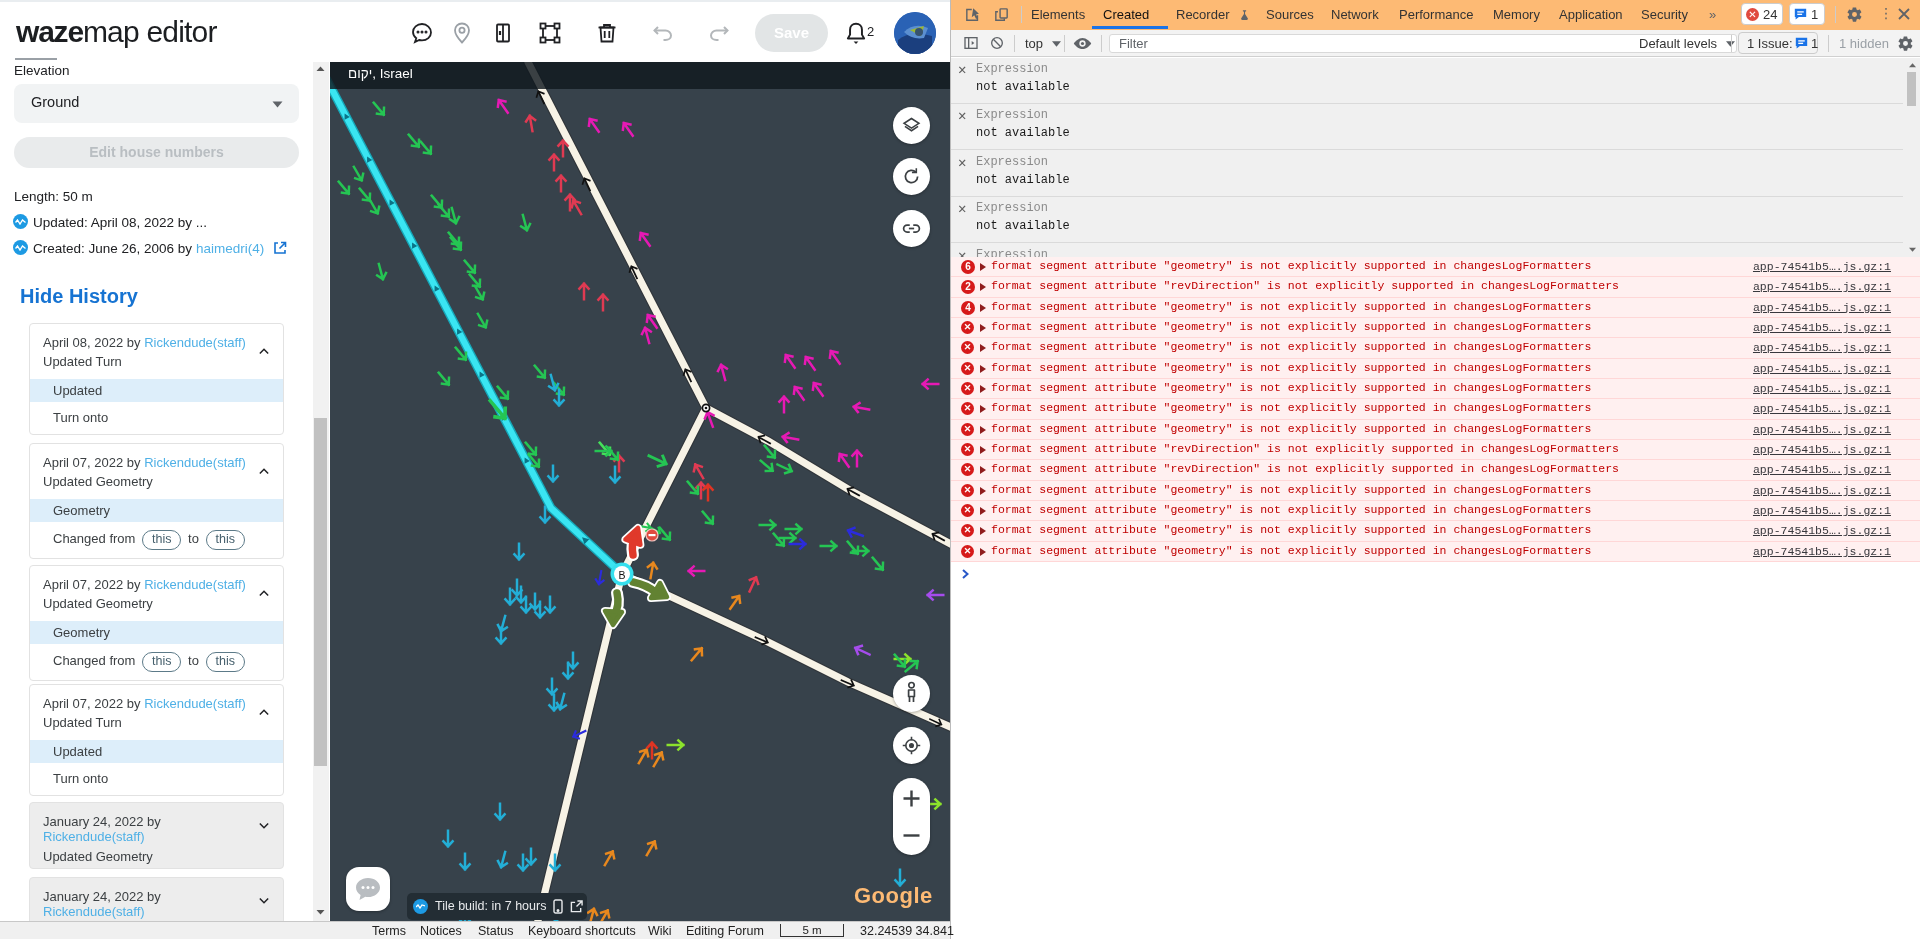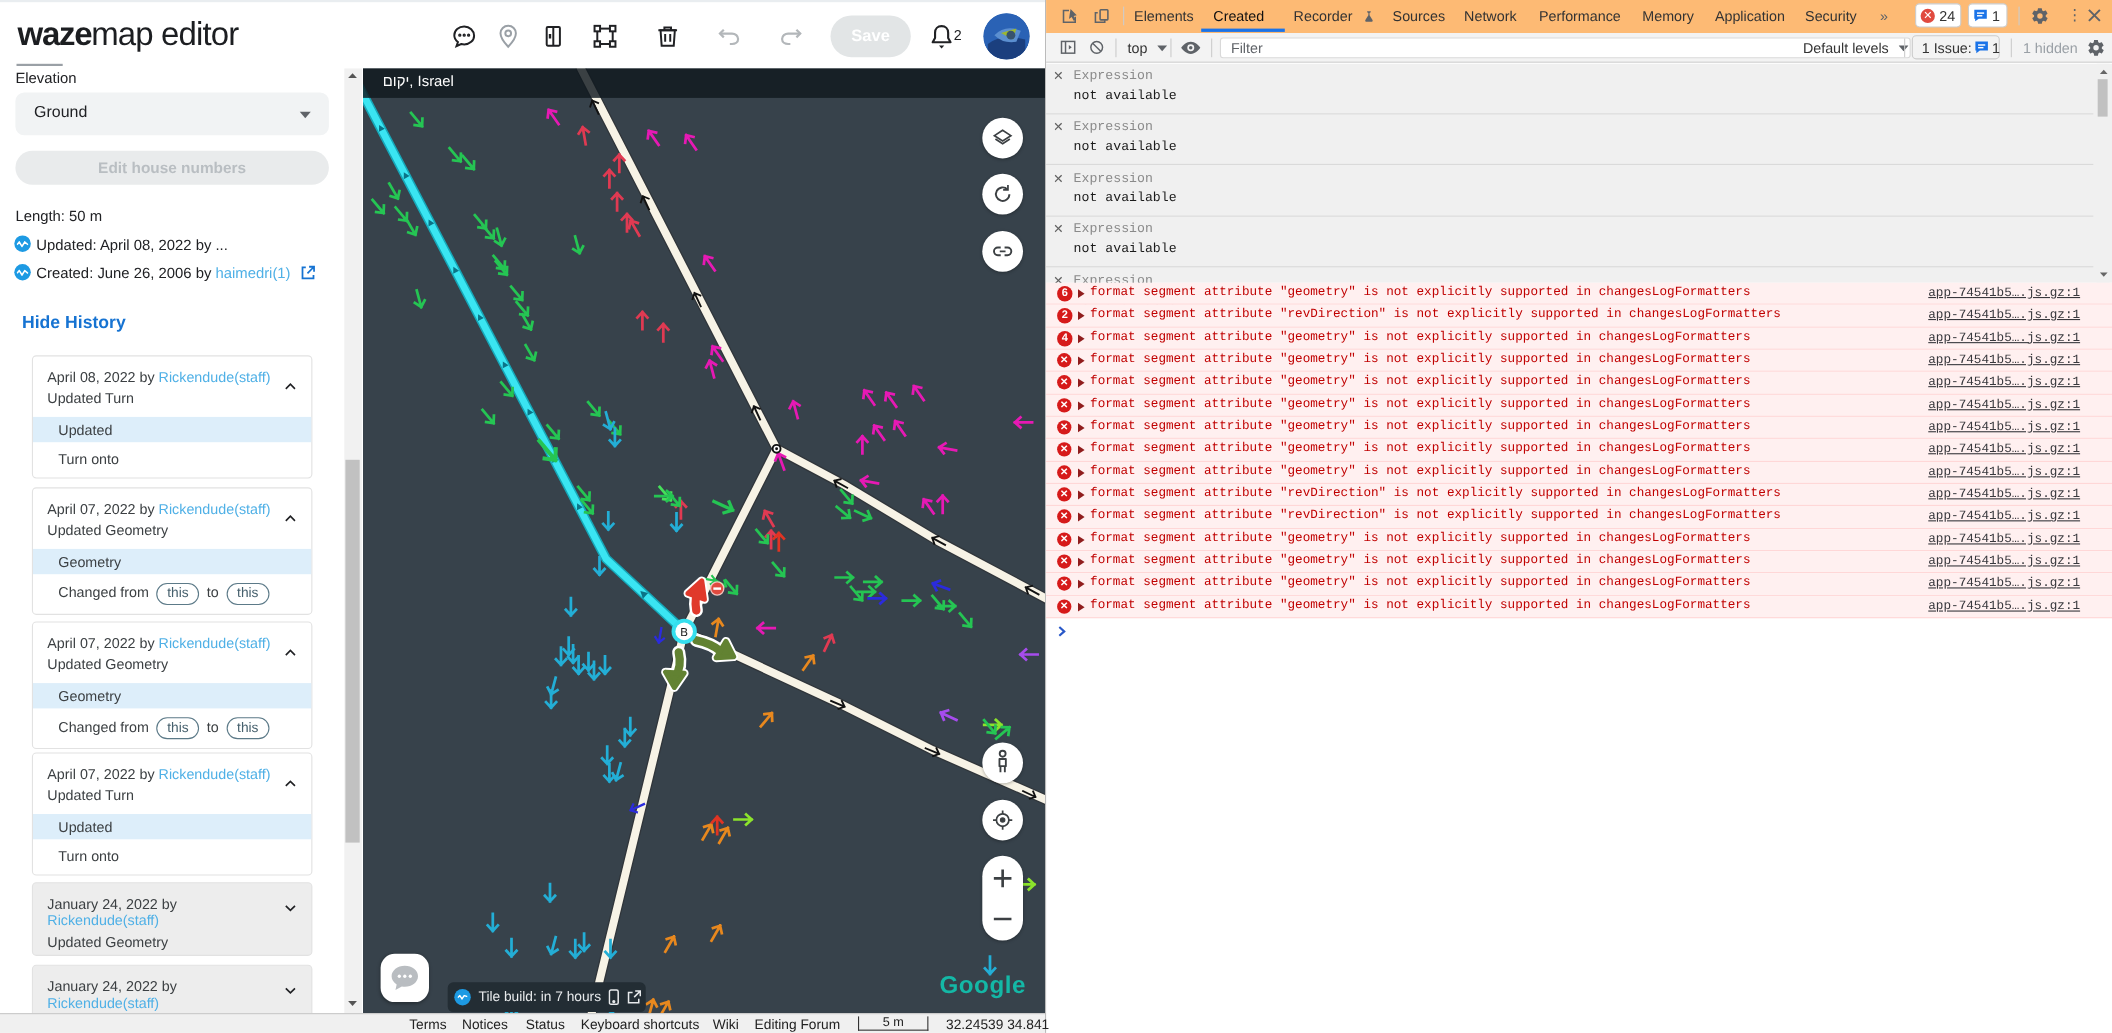--- a/index.html
+++ b/index.html
@@ -90,7 +90,7 @@
           <path d="M0.5 3.5l2-2.5 2.5 4 2.5-4 3 2.5" stroke="#fff" stroke-width="1.4" fill="none"></path>
         </svg>
       </div>
-    <div class="sline" style="left:33px;top:179px">Created: June 26, 2006 by <a class="sky">haimedri(1)</a>
+    <div class="sline" style="left:33px;top:179px">Created: June 26, 2006 by <a class="sky">haimedri(4)</a>
       <svg style="vertical-align:-2px;margin-left:5px" width="14" height="14" viewBox="0 0 14 14" fill="none" stroke="#1673d2" stroke-width="1.6">
           <path d="M5 2H2v10h10V9"></path>
           <path d="M8 1.5h4.5V6M12.5 1.5L6.5 7.5"></path>

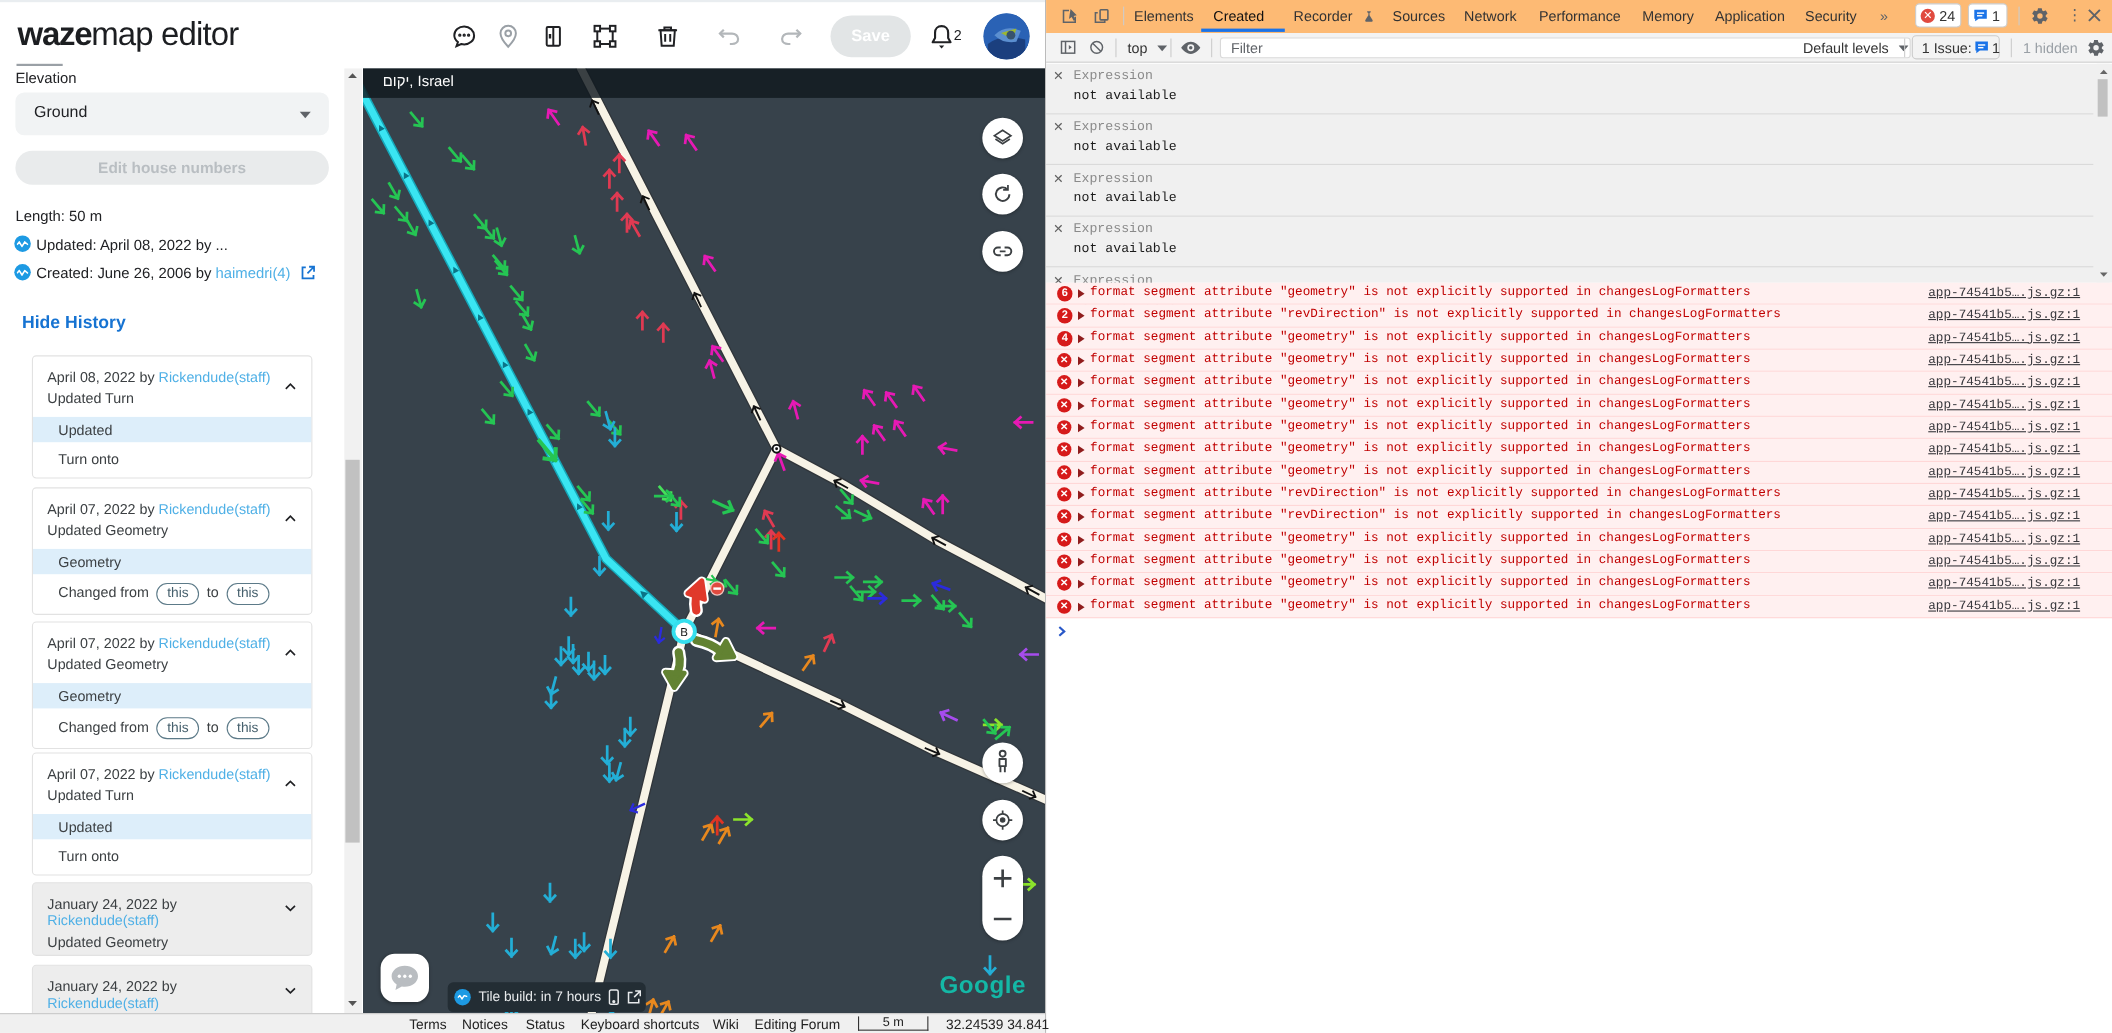--- a/index.html
+++ b/index.html
@@ -26,7 +26,7 @@
 .blueic { position:absolute; left:13px; width:15px; height:15px; border-radius:50%; background:#1d9ae3; }
 .blueic svg { position:absolute; left:2px; top:4.5px; }
 a.sky { color:#4fb0e6; text-decoration:none; }
-#hideHist { position:absolute; left:20px; top:223px; font-size:16px; font-weight:700; color:#1673d2; }
+#hideHist { position:absolute; left:20px; top:223px; font-size:20px; font-weight:700; color:#1673d2; }
 .card { position:absolute; left:29px; width:255px; background:#fff; border:1px solid #e2e2e2; border-radius:4px; font-size:13px; color:#3c4043; }
 .card .hd { position:relative; padding:9px 30px 8px 13px; line-height:19px; }
 .card .chev { position:absolute; right:14px; top:50%; width:10px; height:10px; }

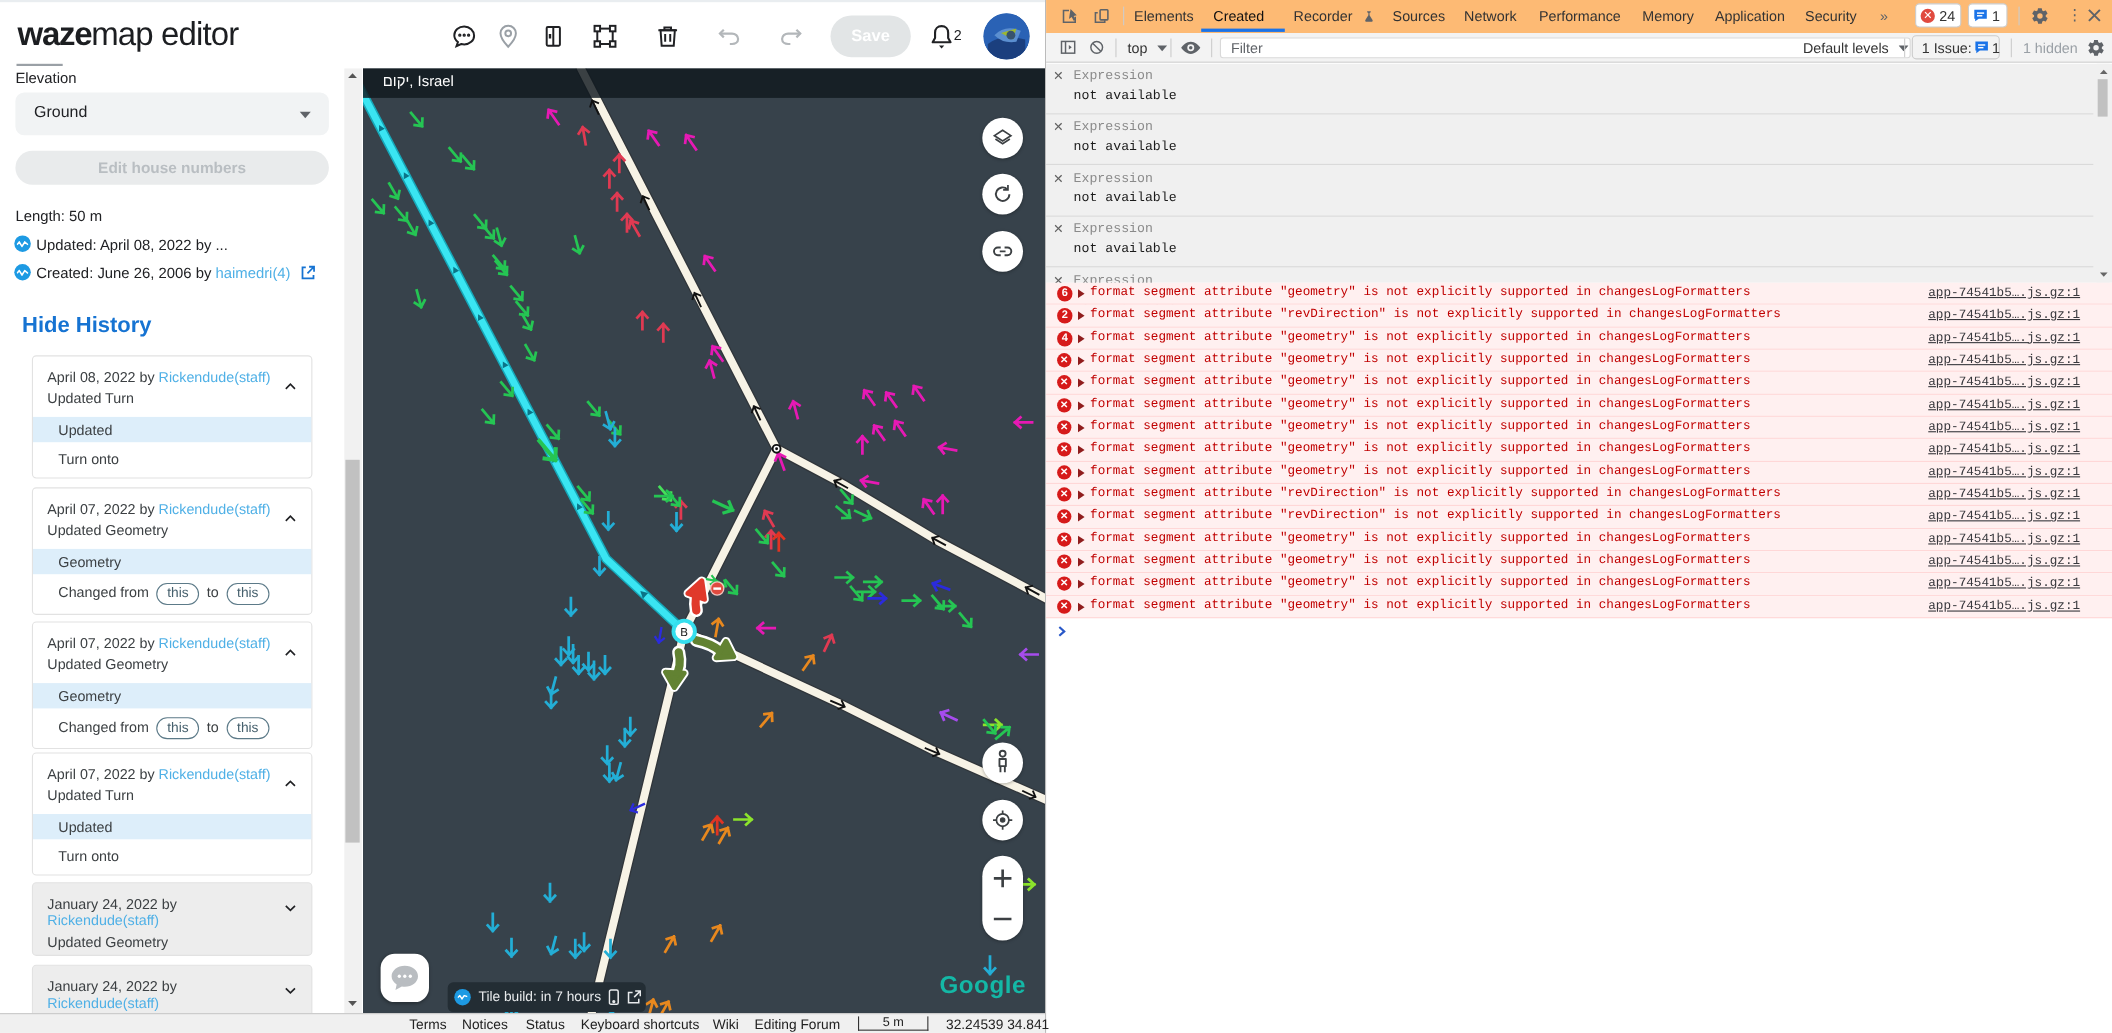--- a/index.html
+++ b/index.html
@@ -45,7 +45,7 @@
 #maptop { position:absolute; left:0; top:0; width:620px; height:27px; background:rgba(16,24,31,0.82); color:#fff; font-size:13.5px; line-height:24px; padding-left:18px; z-index:5; }
 .mbtn { position:absolute; left:563px; width:37px; height:37px; background:#fff; border-radius:50%; box-shadow:0 1px 3px rgba(0,0,0,.3); z-index:6; }
 #zoompill { position:absolute; left:563px; top:716px; width:37px; height:77px; background:#fff; border-radius:19px; box-shadow:0 1px 3px rgba(0,0,0,.3); z-index:6; }
-#google { position:absolute; left:524px; top:821px; color:#14b8a6; font-size:22px; font-weight:600; letter-spacing:0.5px; z-index:6; }
+#google { position:absolute; left:524px; top:821px; color:#fdba74; font-size:22px; font-weight:600; letter-spacing:0.5px; z-index:6; }
 #chatb { position:absolute; left:16px; top:805px; width:44px; height:44px; background:#fff; border-radius:13px; box-shadow:0 1px 3px rgba(0,0,0,.3); z-index:6; }
 #toast { position:absolute; left:77px; top:831px; width:180px; height:27px; background:#232d34; border-radius:5px; color:#e8eaec; font-size:12.5px; line-height:27px; z-index:6; }
 

